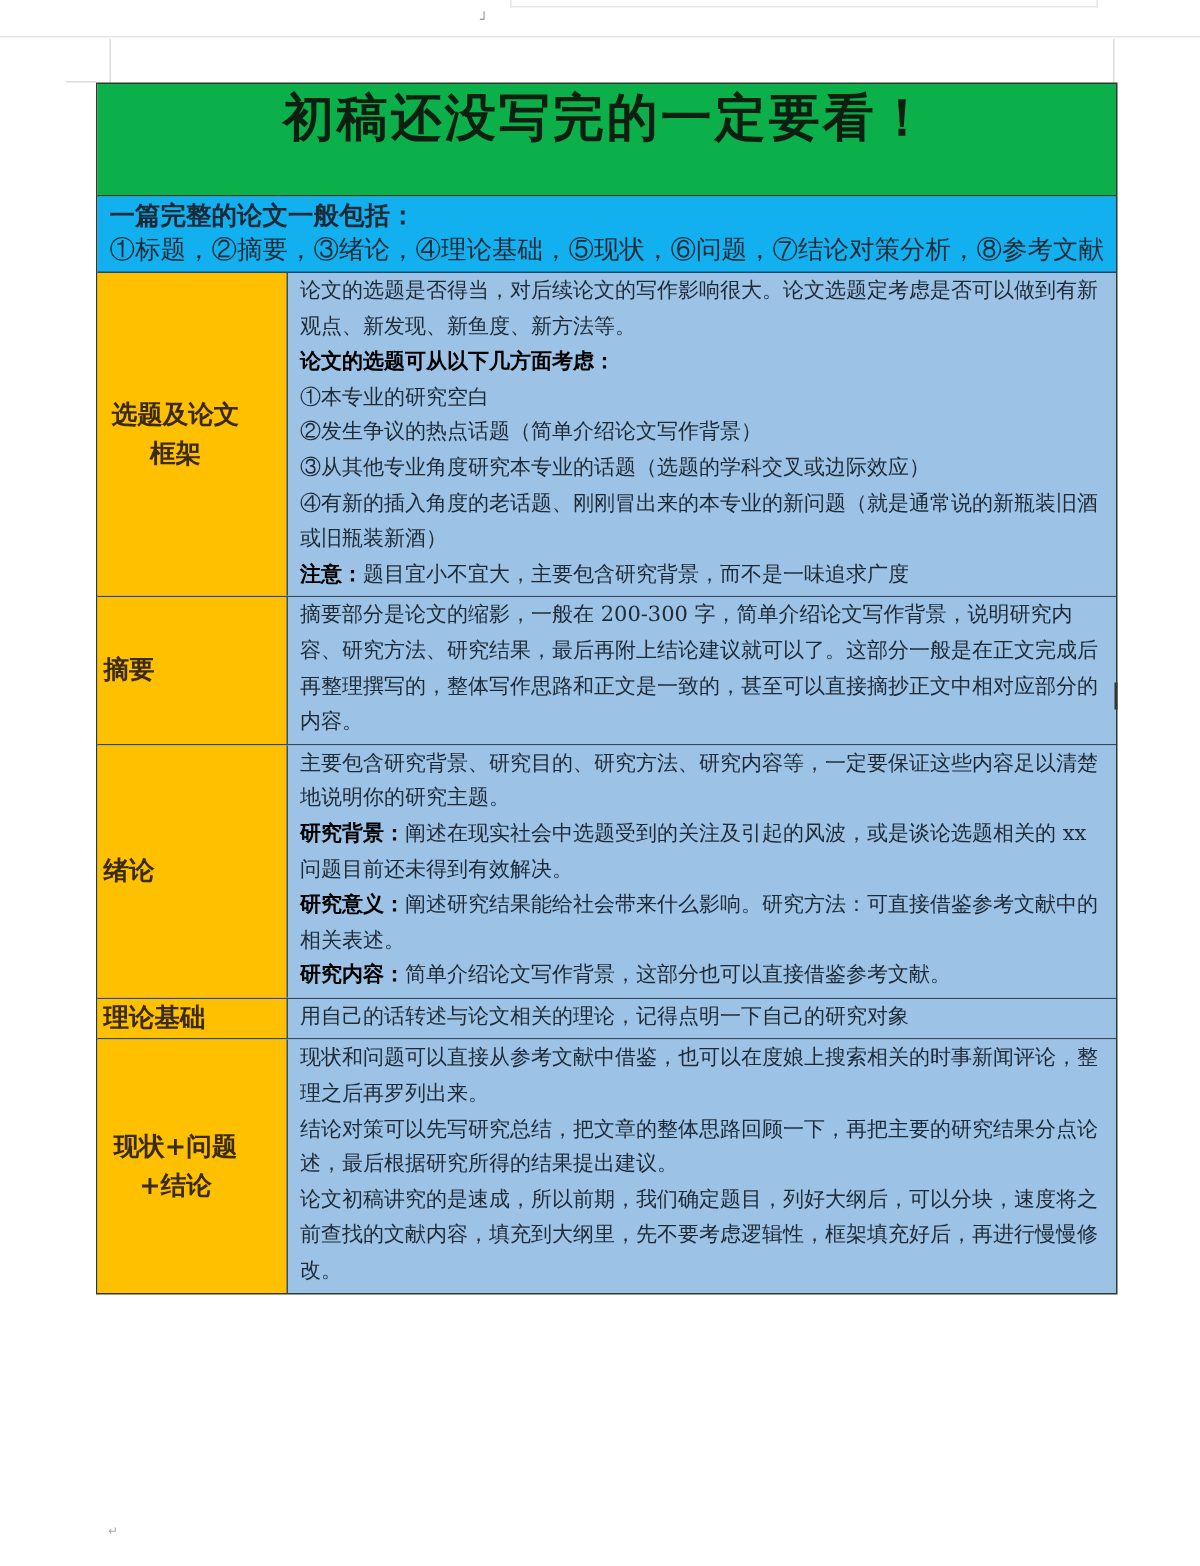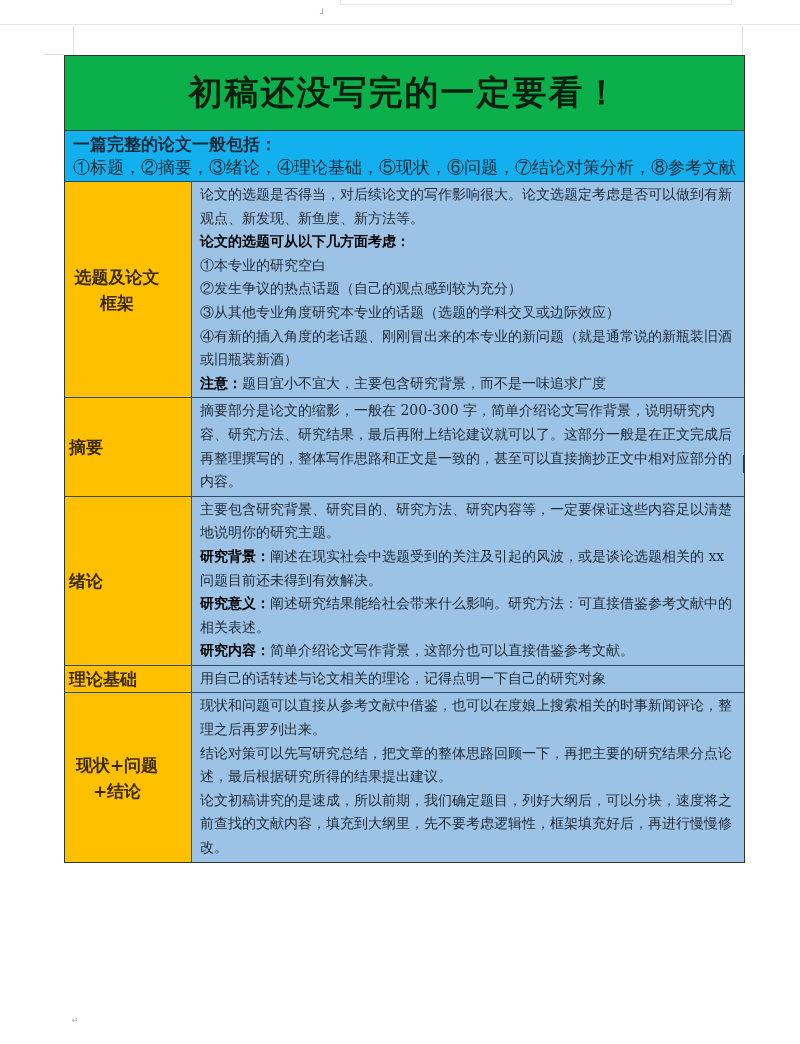--- a/index.html
+++ b/index.html
@@ -20,7 +20,7 @@
   }
   .title-row {
     background: #0bb04a; height: 74px; border-bottom: 1px solid #1e3b2a;
-    display: flex; align-items: center; justify-content: center;
+    display: flex; align-items: flex-start; justify-content: center;
   }
   .title-row h1 {
     margin: 0; font-size: 34px; font-weight: bold; color: #0c1f10; letter-spacing: 2px;

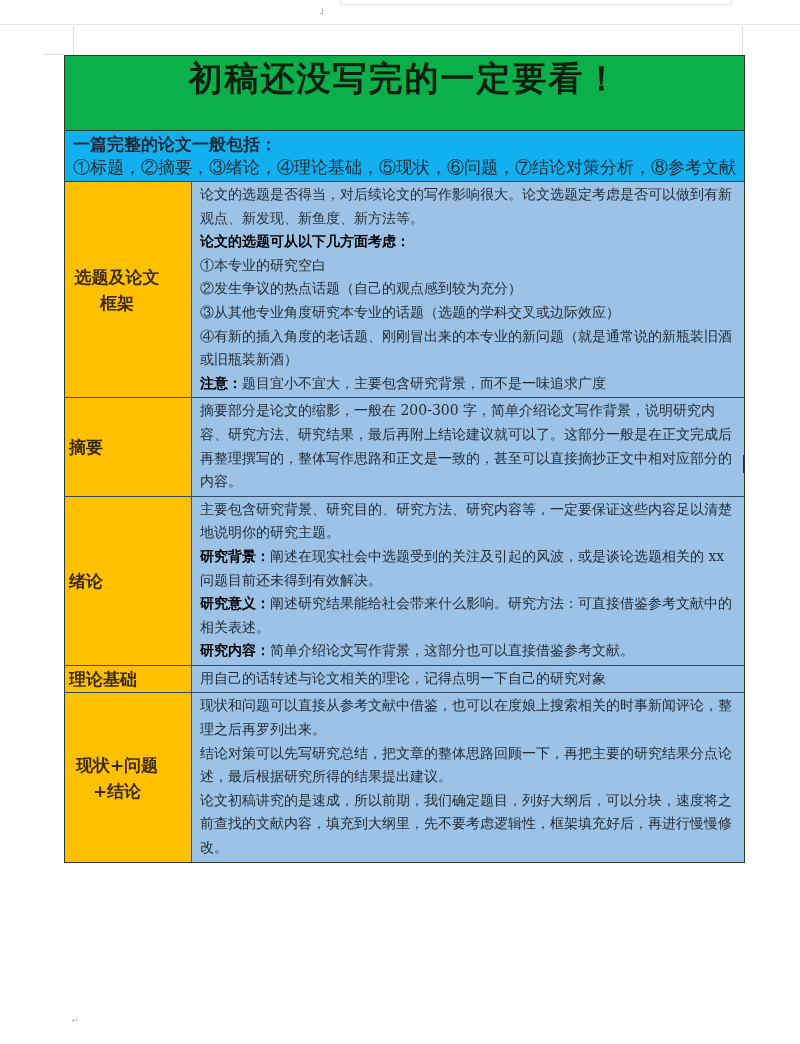--- a/index.html
+++ b/index.html
@@ -75,7 +75,7 @@
       <p>论文的选题是否得当，对后续论文的写作影响很大。论文选题定考虑是否可以做到有新观点、新发现、新鱼度、新方法等。</p>
       <p><b>论文的选题可从以下几方面考虑：</b></p>
       <p>①本专业的研究空白</p>
-      <p>②发生争议的热点话题（自己的观点感到较为充分）</p>
+      <p>②发生争议的热点话题（简单介绍论文写作背景）</p>
       <p>③从其他专业角度研究本专业的话题（选题的学科交叉或边际效应）</p>
       <p>④有新的插入角度的老话题、刚刚冒出来的本专业的新问题（就是通常说的新瓶装旧酒或旧瓶装新酒）</p>
       <p><b>注意：</b><span>题目宜小不宜大，主要包含研究背景，而不是一味追求广度</span></p>

